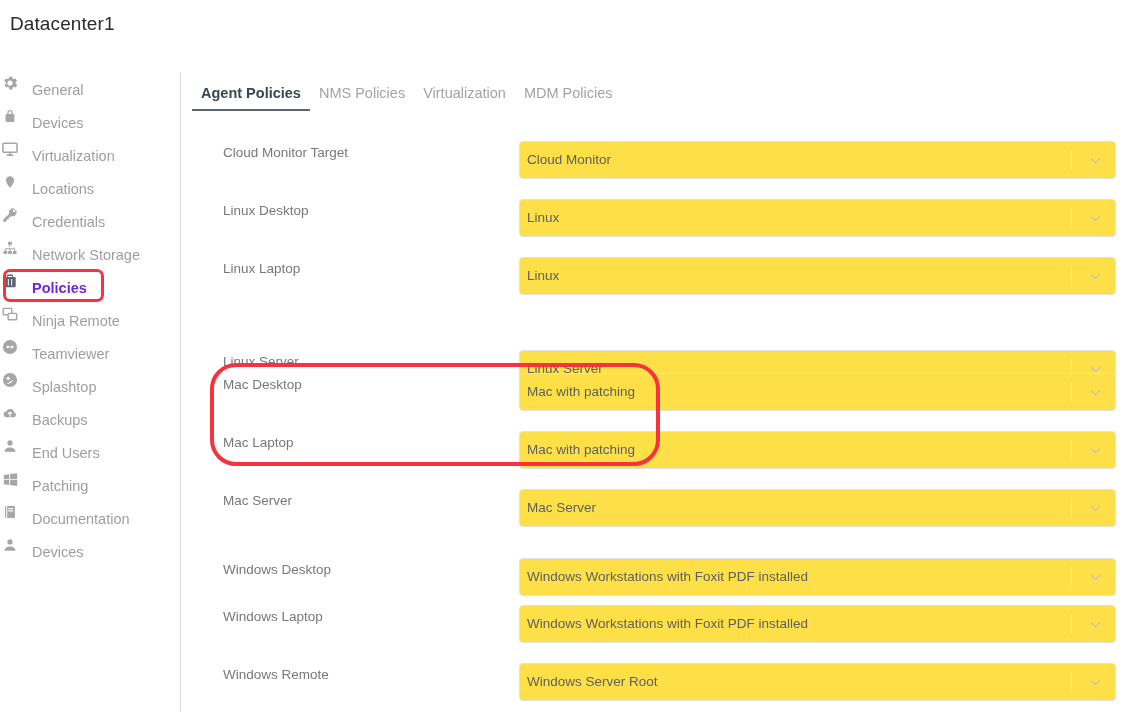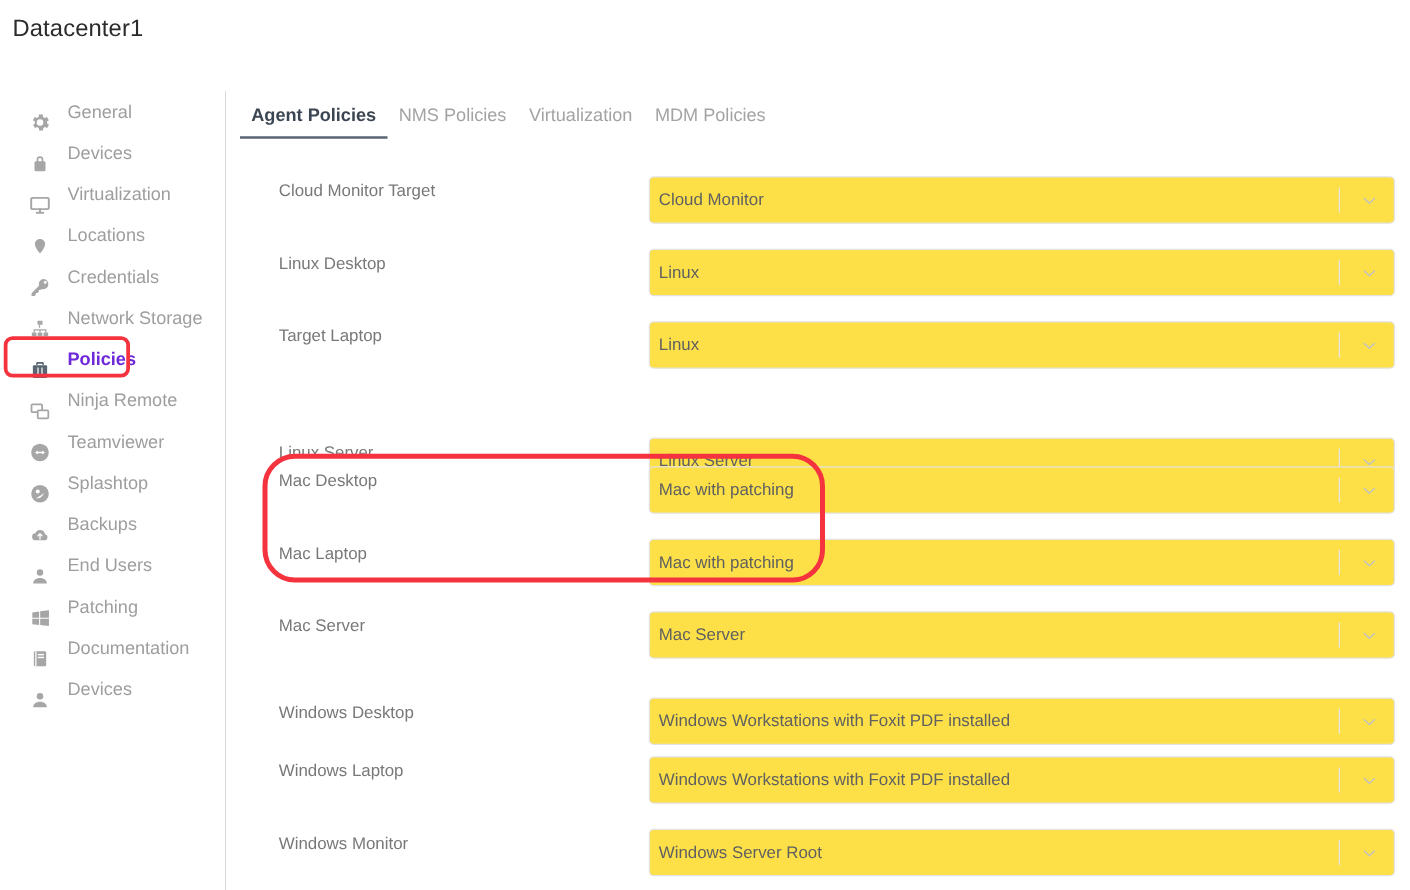--- a/index.html
+++ b/index.html
@@ -54,9 +54,9 @@
   .nav-item {
     position: relative;
     display: flex;
-    align-items: flex-end;
+    align-items: flex-start;
     height: 33px;
-    padding-left: 23px;
+    padding-left: 1px;
     gap: 13px;
     cursor: pointer;
     color: #9e9e9e;

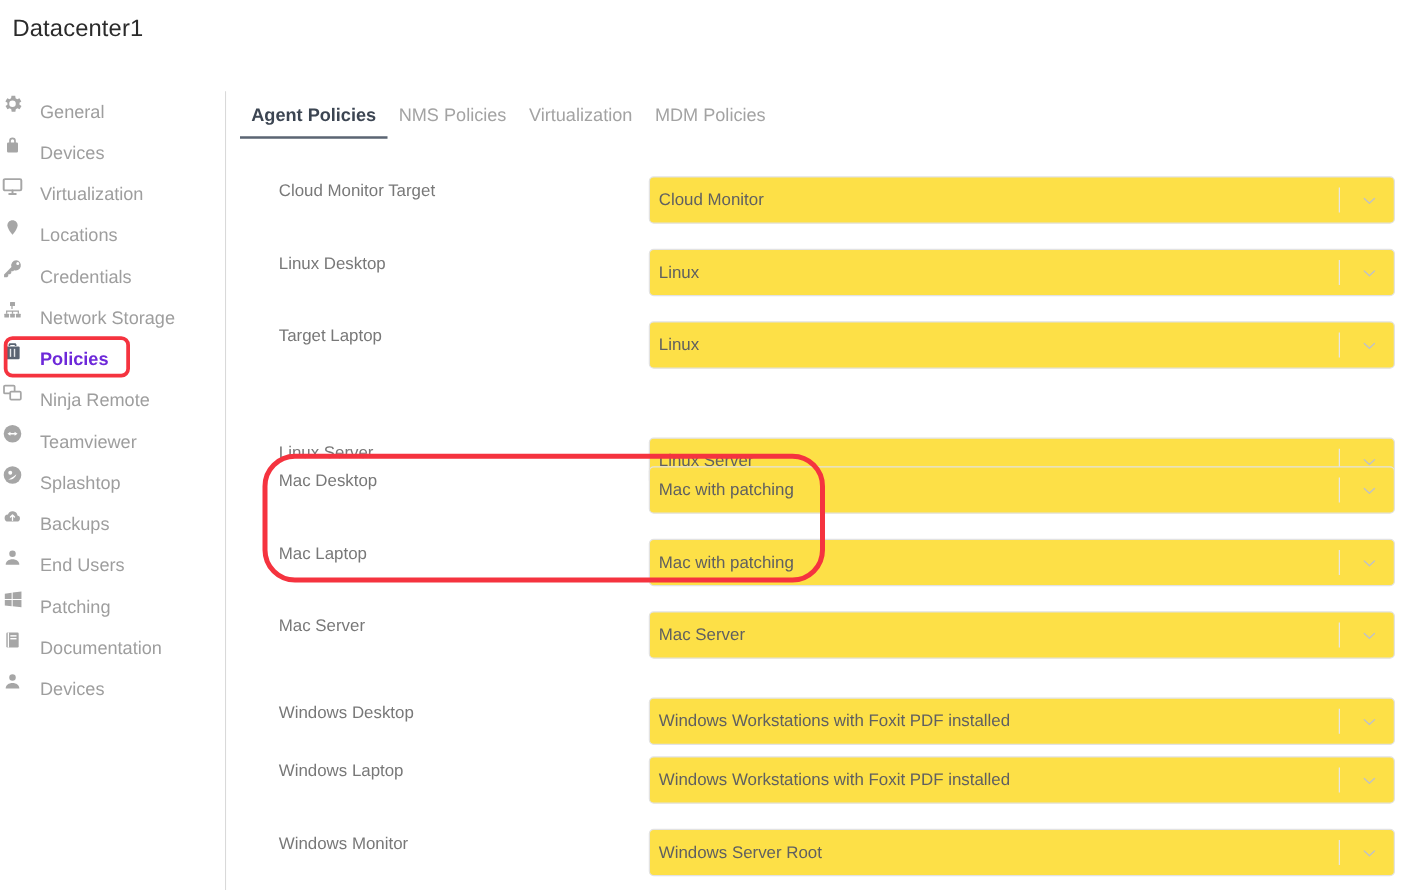--- a/index.html
+++ b/index.html
@@ -399,7 +399,7 @@
           </div>
         </div>
         <div class="form-row" style="top: 187px;">
-          <div class="row-label">Target Laptop</div>
+          <div class="row-label">Linux Laptop</div>
           <div class="select-box">
             <div class="select-value">Linux</div>
             <div class="select-sep"></div>

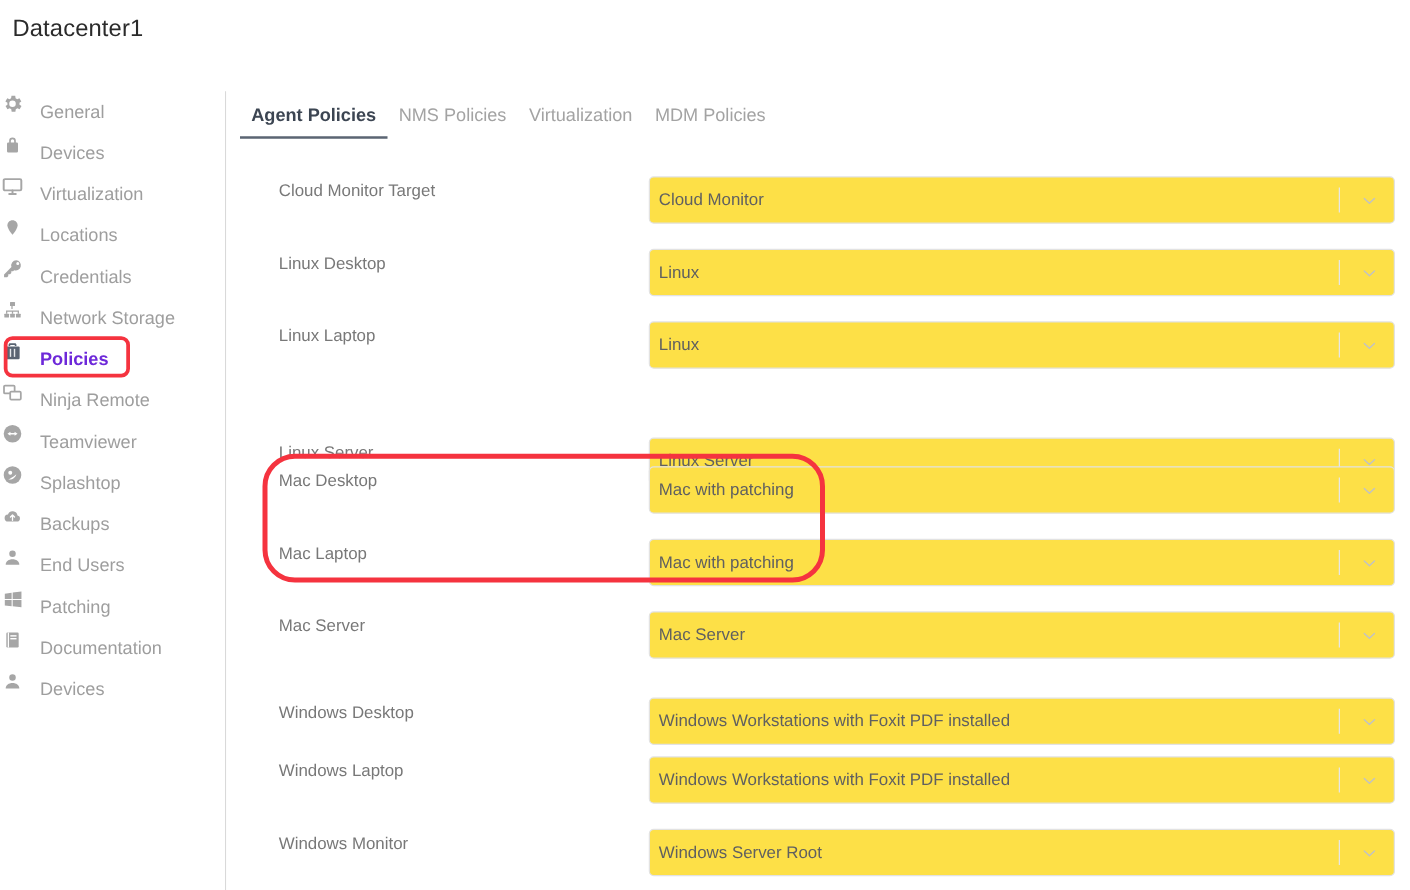--- a/index.html
+++ b/index.html
@@ -483,7 +483,7 @@
           </div>
         </div>
         <div class="form-row" style="top: 593px;">
-          <div class="row-label">Windows Monitor</div>
+          <div class="row-label">Windows Remote</div>
           <div class="select-box">
             <div class="select-value">Windows Server Root</div>
             <div class="select-sep"></div>

